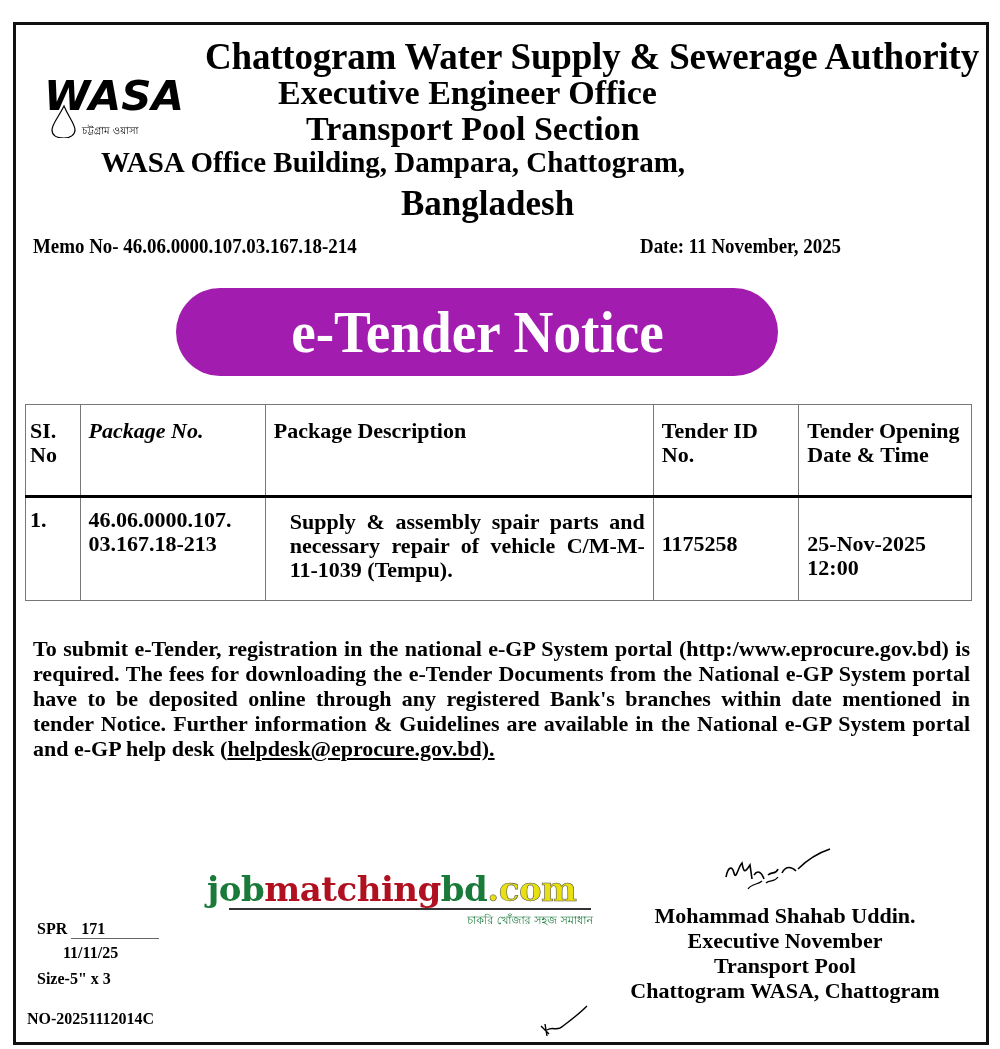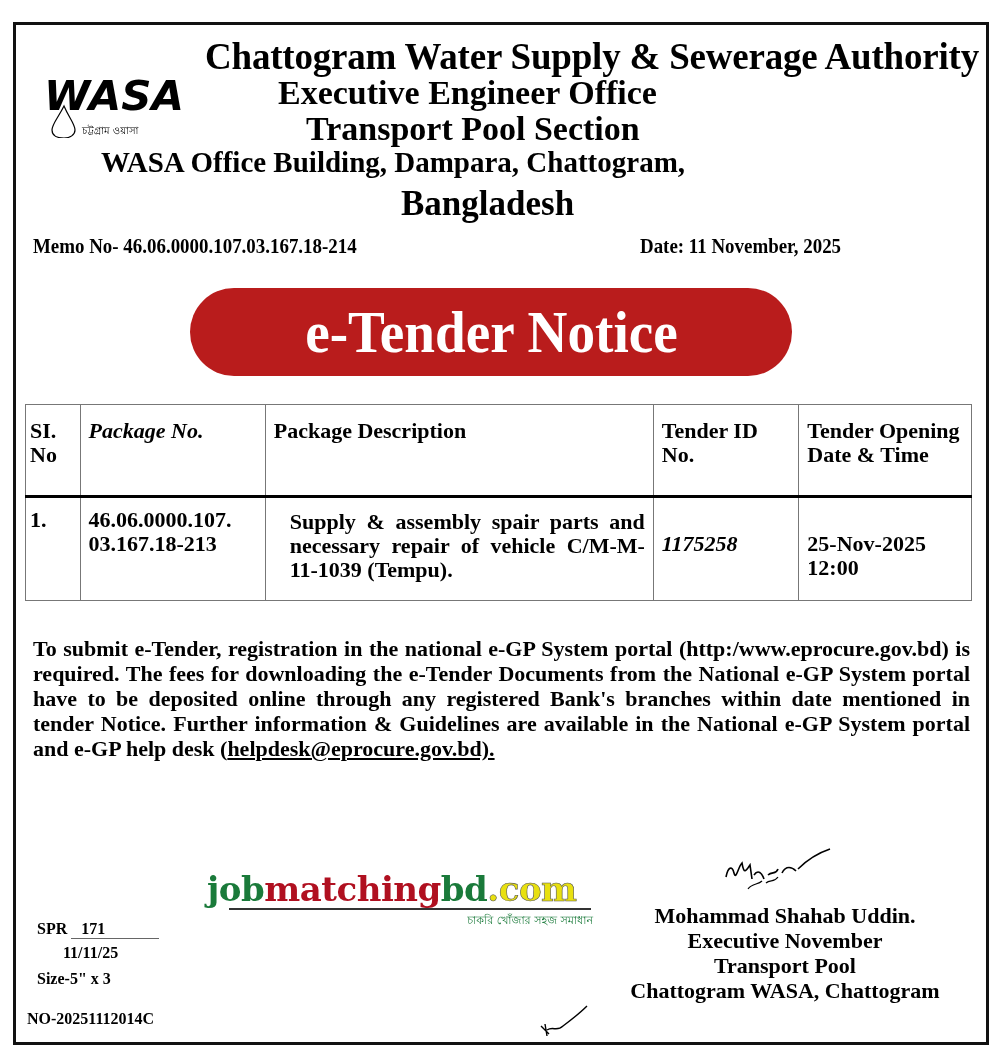--- a/index.html
+++ b/index.html
@@ -19,7 +19,7 @@
     .memo { left: 33px; top: 233px; font-size: 22px; font-weight: bold; transform: scaleX(0.86); transform-origin: left; white-space: nowrap; }
     .date { left: 640px; top: 233px; font-size: 22px; font-weight: bold; transform: scaleX(0.86); transform-origin: left; white-space: nowrap; }
 
-    .pill { left: 190px; top: 288px; width: 602px; height: 88px; background: #b91c1c; border-radius: 44px;
+    .pill { left: 176px; top: 288px; width: 602px; height: 88px; background: #a21caf; border-radius: 44px;
             display: flex; align-items: center; justify-content: center; }
     .pill span { color: #fff; font-size: 60px; font-weight: bold; transform: scaleX(0.92); white-space: nowrap; }
 

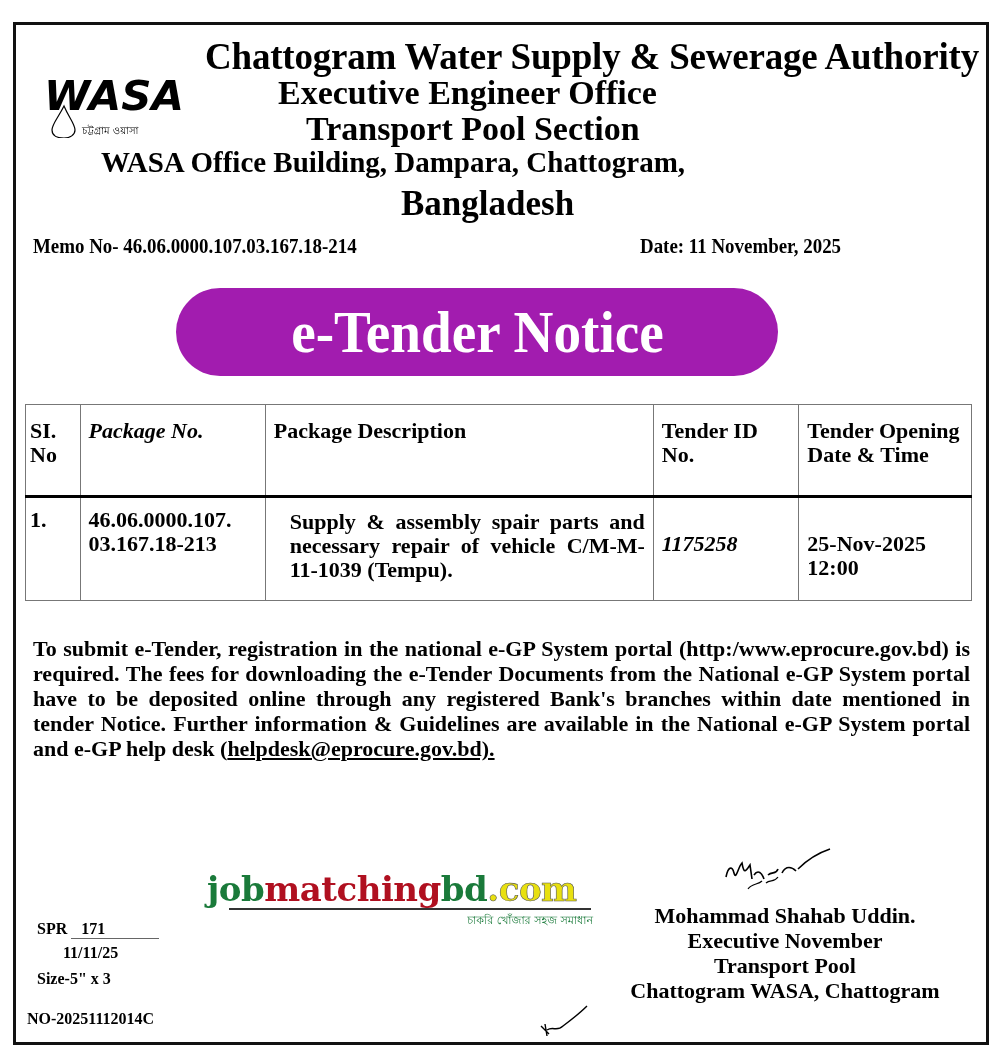--- a/index.html
+++ b/index.html
@@ -102,7 +102,7 @@
         <div>03.167.18-213</div>
       </td>
       <td class="desc">Supply &amp; assembly spair parts and necessary repair of vehicle C/M-M-11-1039 (Tempu).</td>
-      <td class="cellpad" style="padding-top:34px !important;font-style:italic;">1175258</td>
+      <td class="cellpad" style="padding-top:34px !important;">1175258</td>
       <td class="cellpad" style="padding-top:34px !important;">
         <div>25-Nov-2025</div>
         <div>12:00</div>

